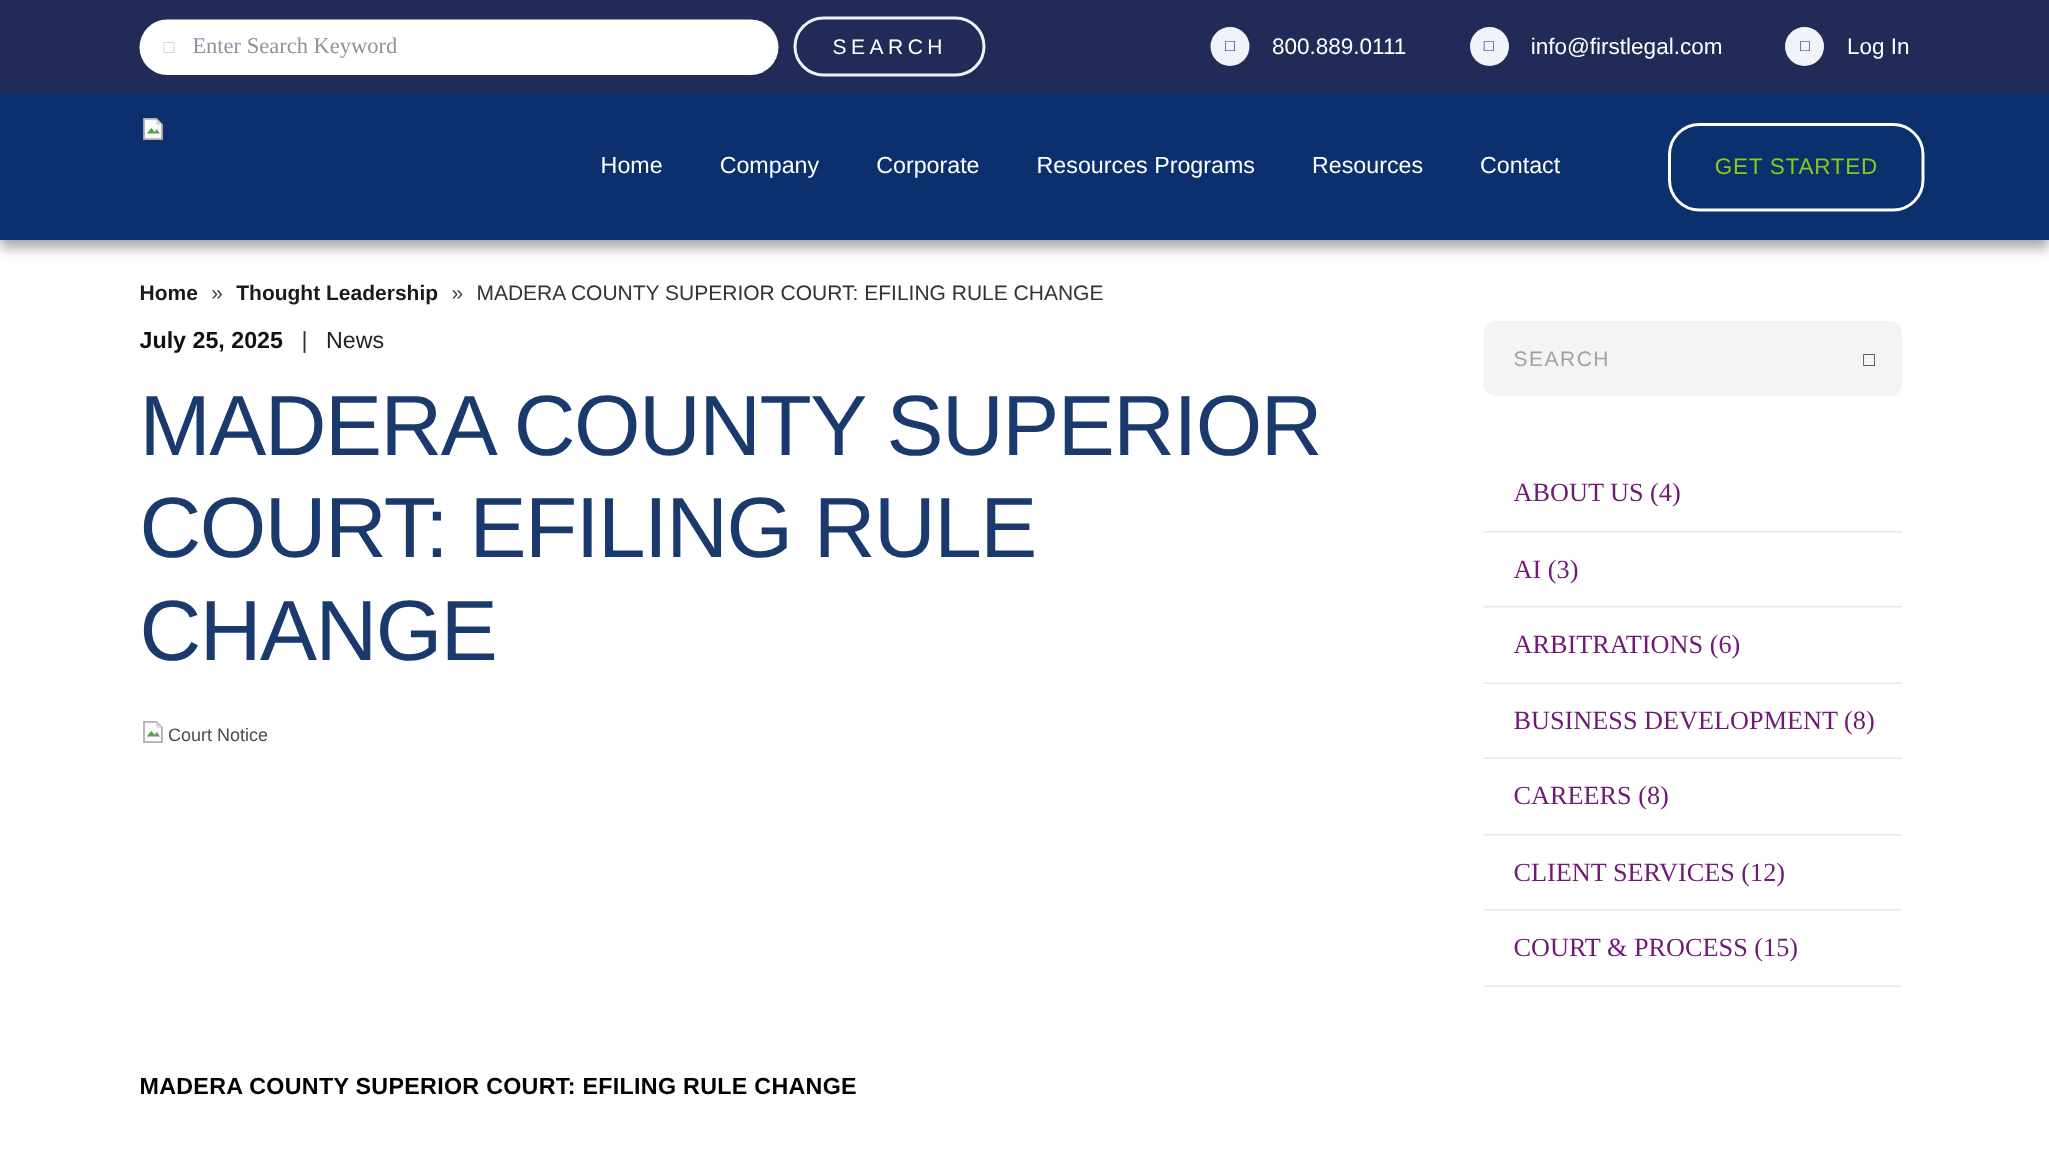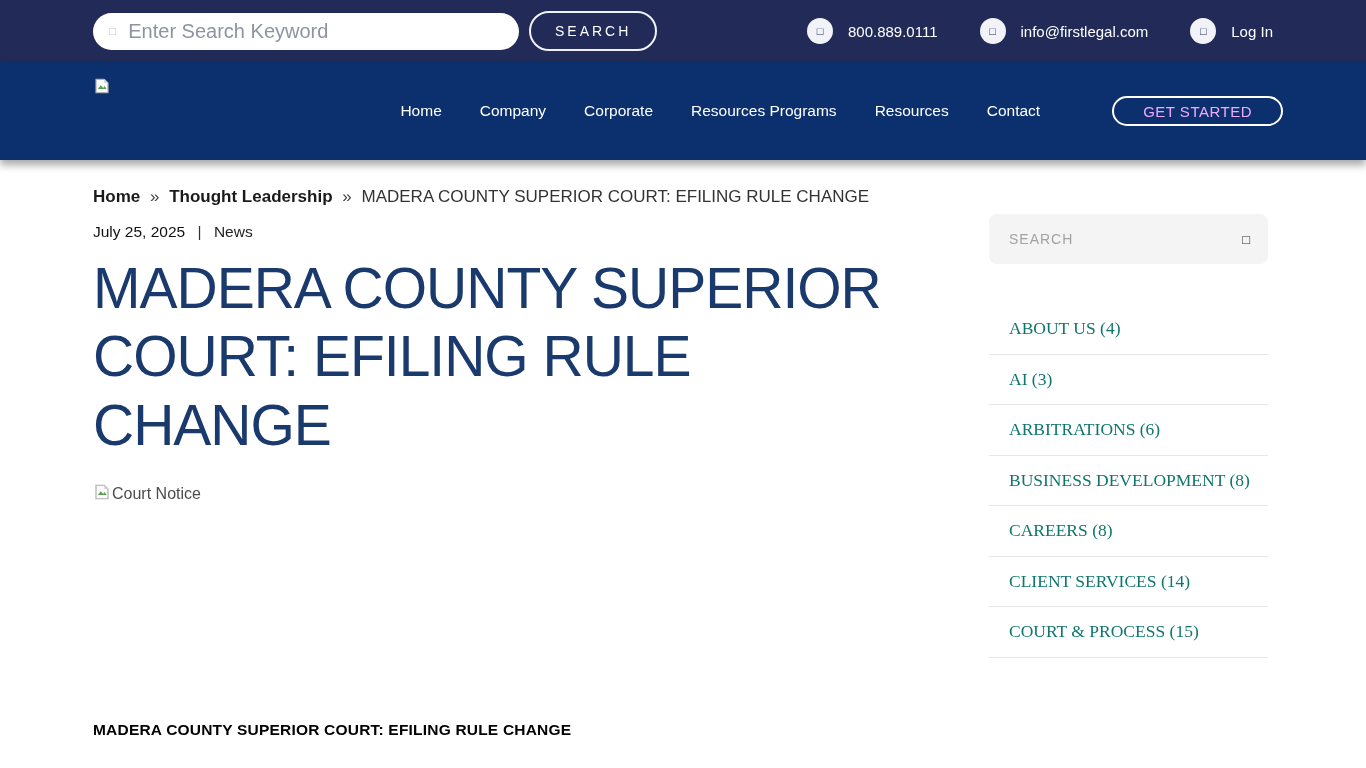--- a/index.html
+++ b/index.html
@@ -13,8 +13,8 @@
   .search-input-wrap { width:426px; height:37px; background:#fff; border-radius:19px;
             display:flex; align-items:center; padding:0 16px; }
   .search-input-icon { color:#c6cbd4; font-size:12px; margin-right:12px; }
-  .search-input { border:none; outline:none; flex:1; font-size:20px; color:#c2410c;
-            background:transparent; font-family:Liberation Sans, sans-serif; }
+  .search-input { border:none; outline:none; flex:1; font-size:15px; color:#c2410c;
+            background:transparent; font-family:Liberation Serif, serif; }
   .search-input::placeholder { color:#8d93a0; }
   .search-btn { height:40px; padding:0 24px; border-radius:20px; border:2px solid #eef1f7;
             background:transparent; color:#fff; font-size:14px; letter-spacing:3px;

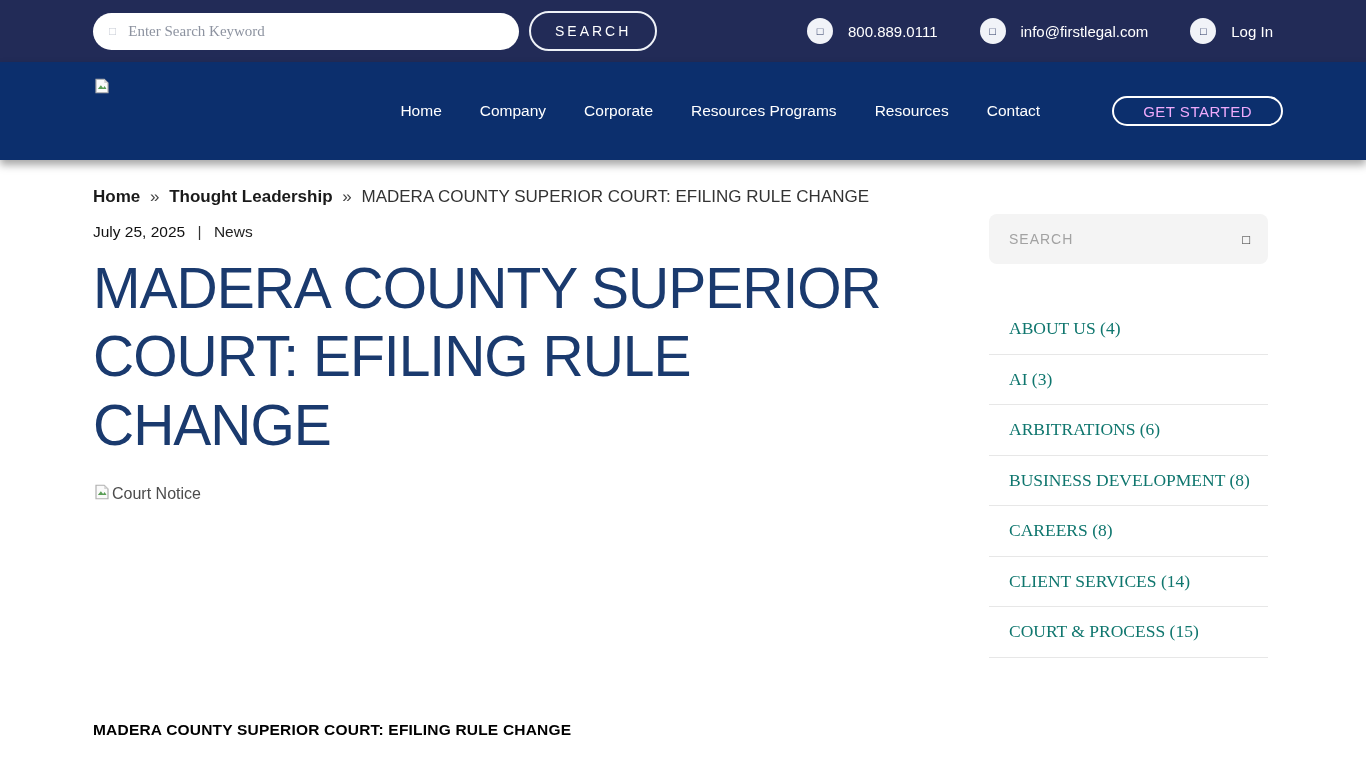--- a/index.html
+++ b/index.html
@@ -33,8 +33,8 @@
   .logo { align-self:flex-start; margin-top:15px; width:18px; height:18px; }
   .nav-menu { margin-left:auto; display:flex; align-items:center; gap:38px; }
   .nav-link { color:#fff; font-size:15.5px; text-decoration:none; }
-  .cta-btn { margin-left:34px; height:30px; padding:0 29px; border-radius:21px;
-            border:2px solid #fff; color:#f0abfc; font-size:15px; letter-spacing:0.5px;
+  .cta-btn { margin-left:34px; height:59px; padding:0 29px; border-radius:21px;
+            border:2px solid #fff; color:#84cc16; font-size:15px; letter-spacing:0.5px;
             background:transparent; font-family:"Liberation Sans",sans-serif; cursor:pointer; }
 
   

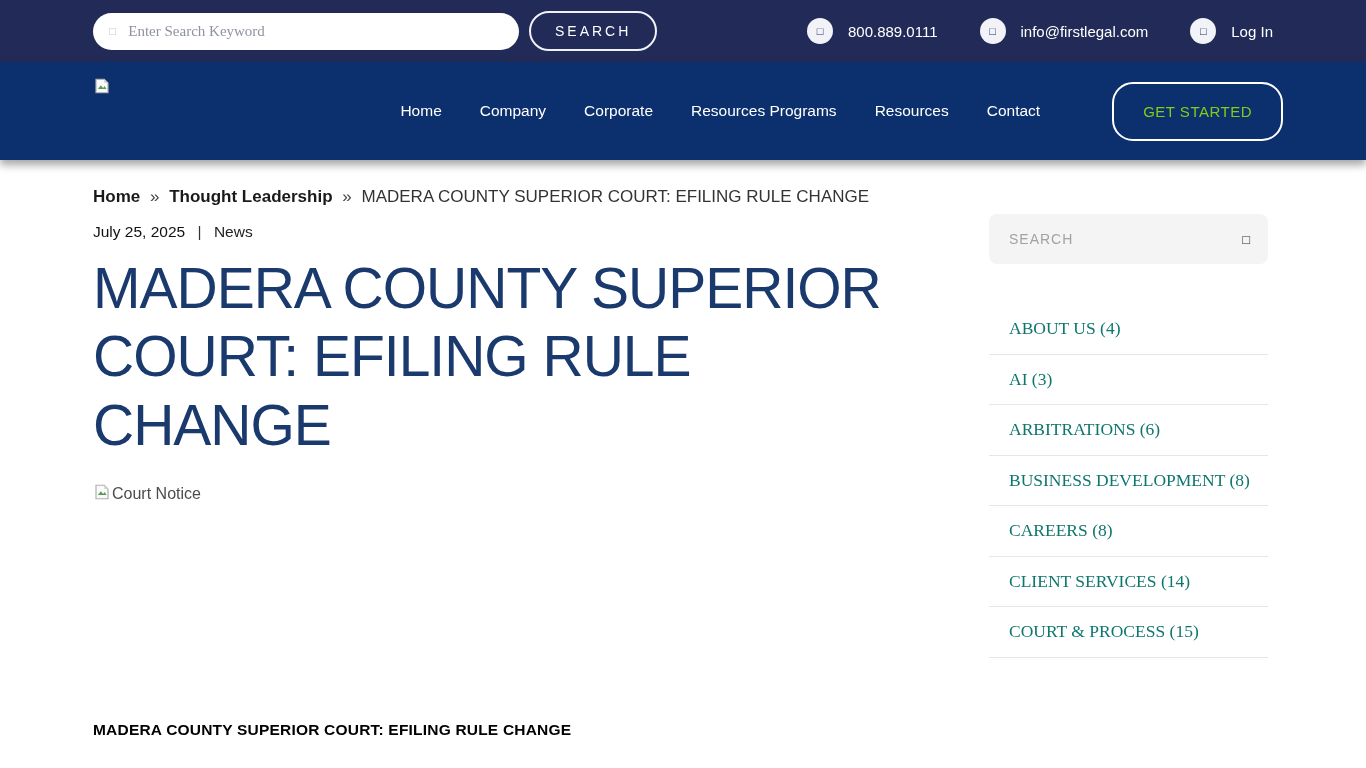--- a/index.html
+++ b/index.html
@@ -41,7 +41,7 @@
   .content { display:flex; padding:27px 98px 0 93px; }
   .main-col { flex:1; max-width:860px; }
 
-  .breadcrumb { font-size:17px; color:#333; }
+  .breadcrumb { font-size:14px; color:#333; }
   .crumb-link { font-weight:bold; color:#1a1a1a; text-decoration:none; }
   .crumb-sep { margin:0 5px; color:#444; }
   .crumb-current { color:#333; }

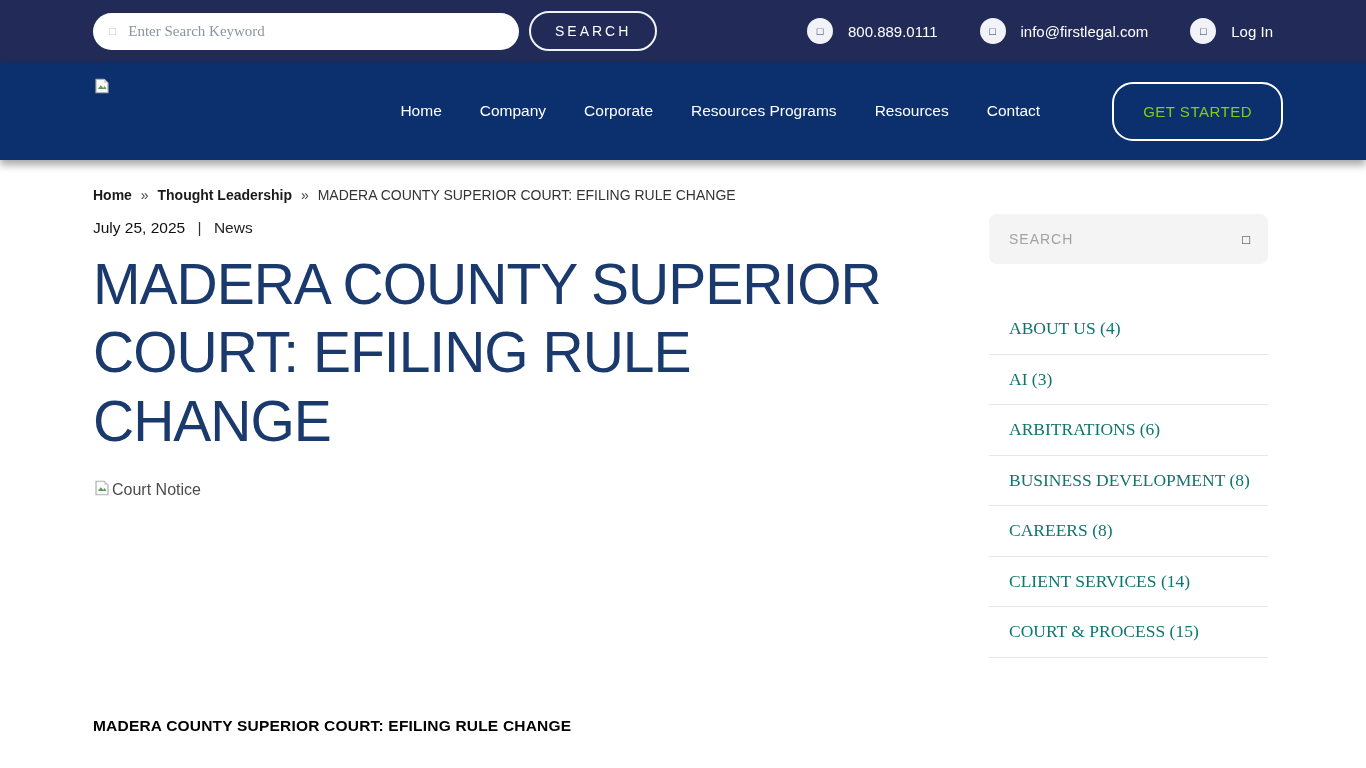--- a/index.html
+++ b/index.html
@@ -47,7 +47,7 @@
   .crumb-current { color:#333; }
 
   .date-row { margin-top:16px; font-size:15.5px; color:#222; }
-  .date { font-weight:normal; color:#111; }
+  .date { font-weight:bold; color:#111; }
   .pipe { margin:0 8px; color:#333; }
 
   .article-title { margin-top:13px; font-size:57px; line-height:1.2; color:#1a3a6e;

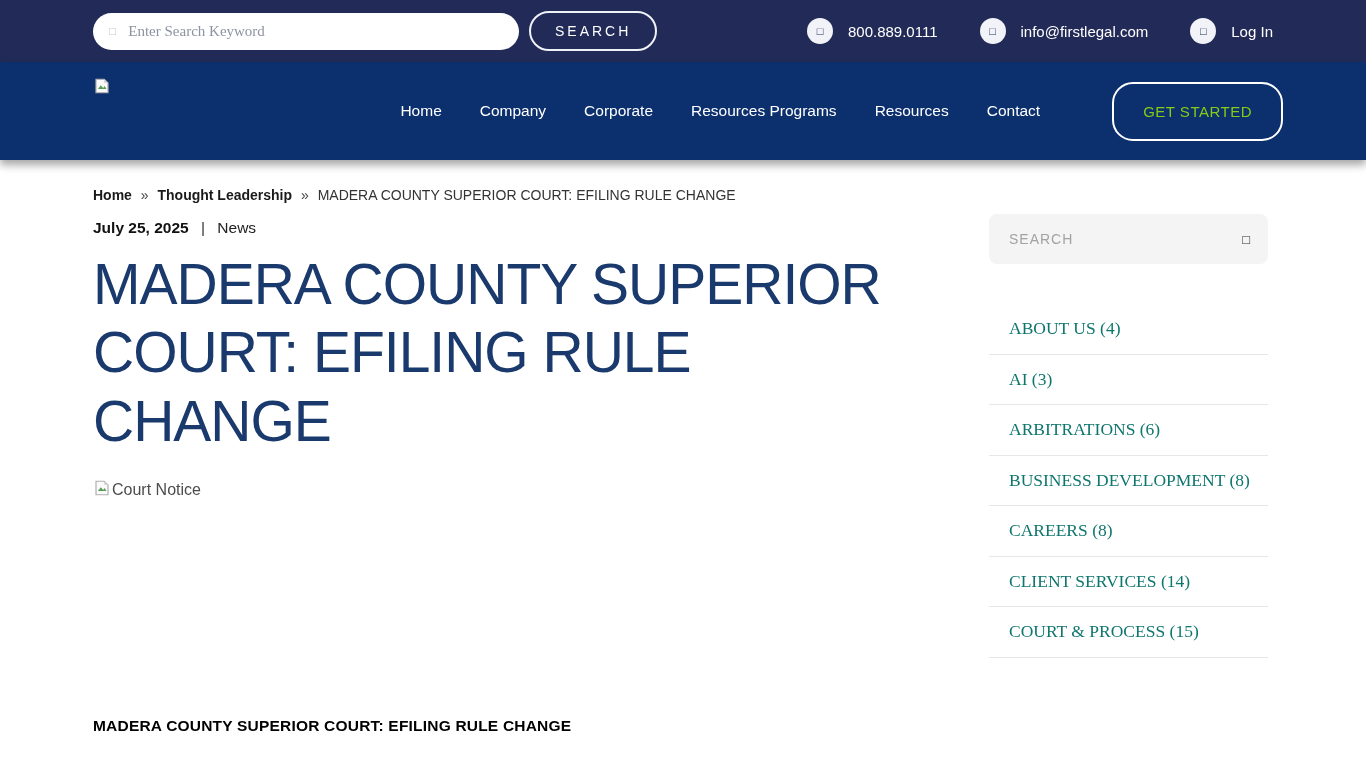--- a/index.html
+++ b/index.html
@@ -73,7 +73,7 @@
   .cat-list { margin-top:40px; }
   .cat-item { height:50.5px; display:flex; align-items:center; padding-left:20px;
             border-bottom:1px solid #e7e7e7; font-family:"Liberation Serif", serif;
-            font-size:17.5px; color:#0f766e; text-decoration:none; }
+            font-size:17.5px; color:#701a75; text-decoration:none; }
 </style>
 </head>
 <body>

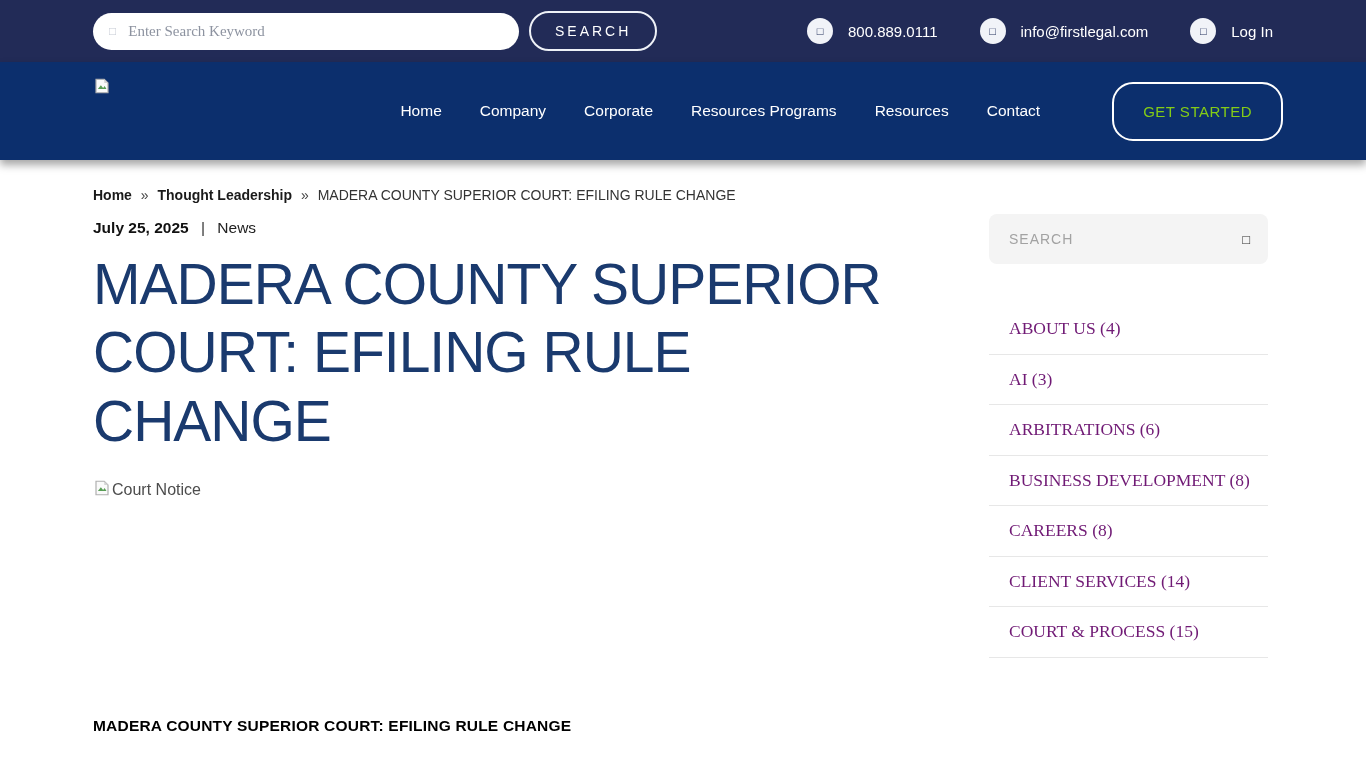--- a/index.html
+++ b/index.html
@@ -54,7 +54,7 @@
             font-weight:400; letter-spacing:-1px; max-width:845px; }
 
   .image-row { margin-top:24px; display:flex; align-items:center; gap:1px;
-            color:#4c4c4c; font-size:16px; }
+            color:#4c4c4c; font-size:12px; }
   .broken-img { width:18px; height:18px; }
 
   .spacer { height:216px; }

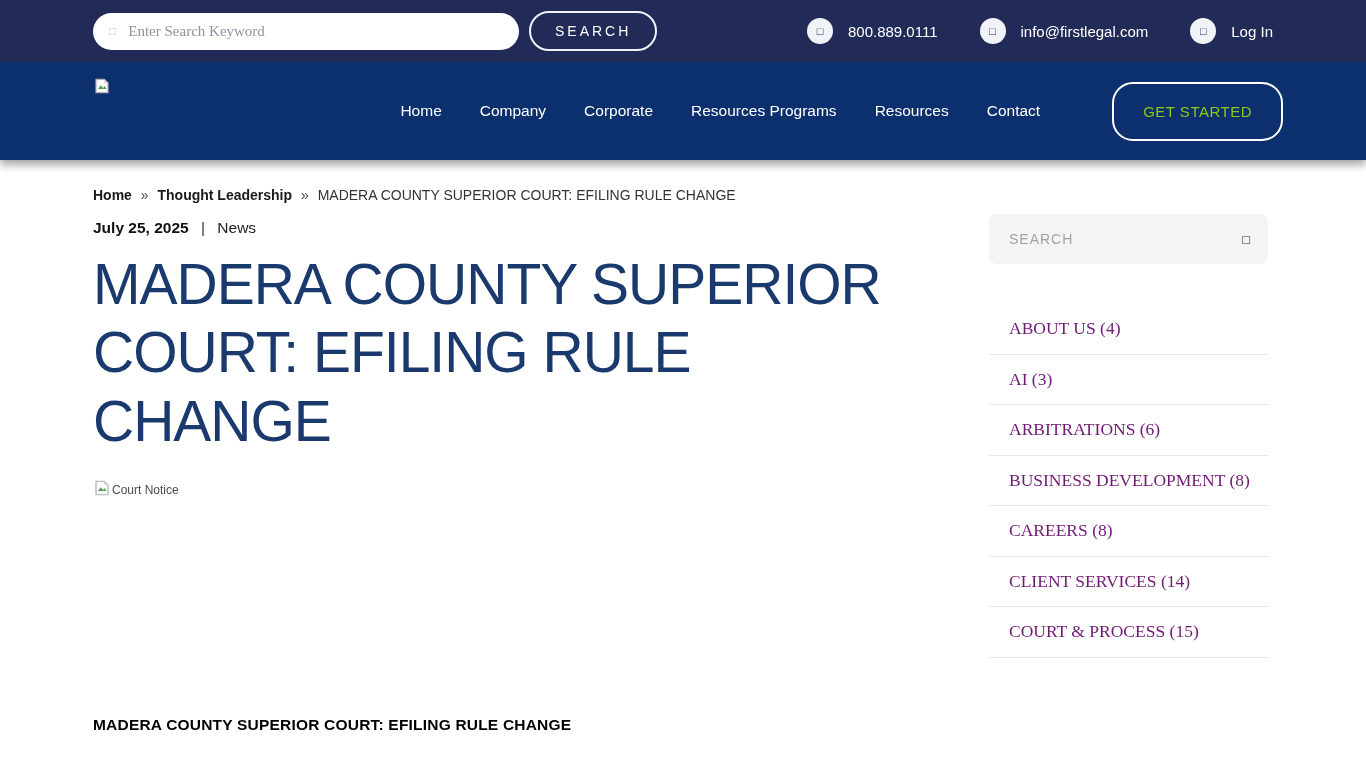--- a/index.html
+++ b/index.html
@@ -168,7 +168,7 @@
       <a class="cat-item">ARBITRATIONS (6)</a>
       <a class="cat-item">BUSINESS DEVELOPMENT (8)</a>
       <a class="cat-item">CAREERS (8)</a>
-      <a class="cat-item">CLIENT SERVICES (14)</a>
+      <a class="cat-item">CLIENT SERVICES (12)</a>
       <a class="cat-item">COURT &amp; PROCESS (15)</a>
     </div>
   </div>

